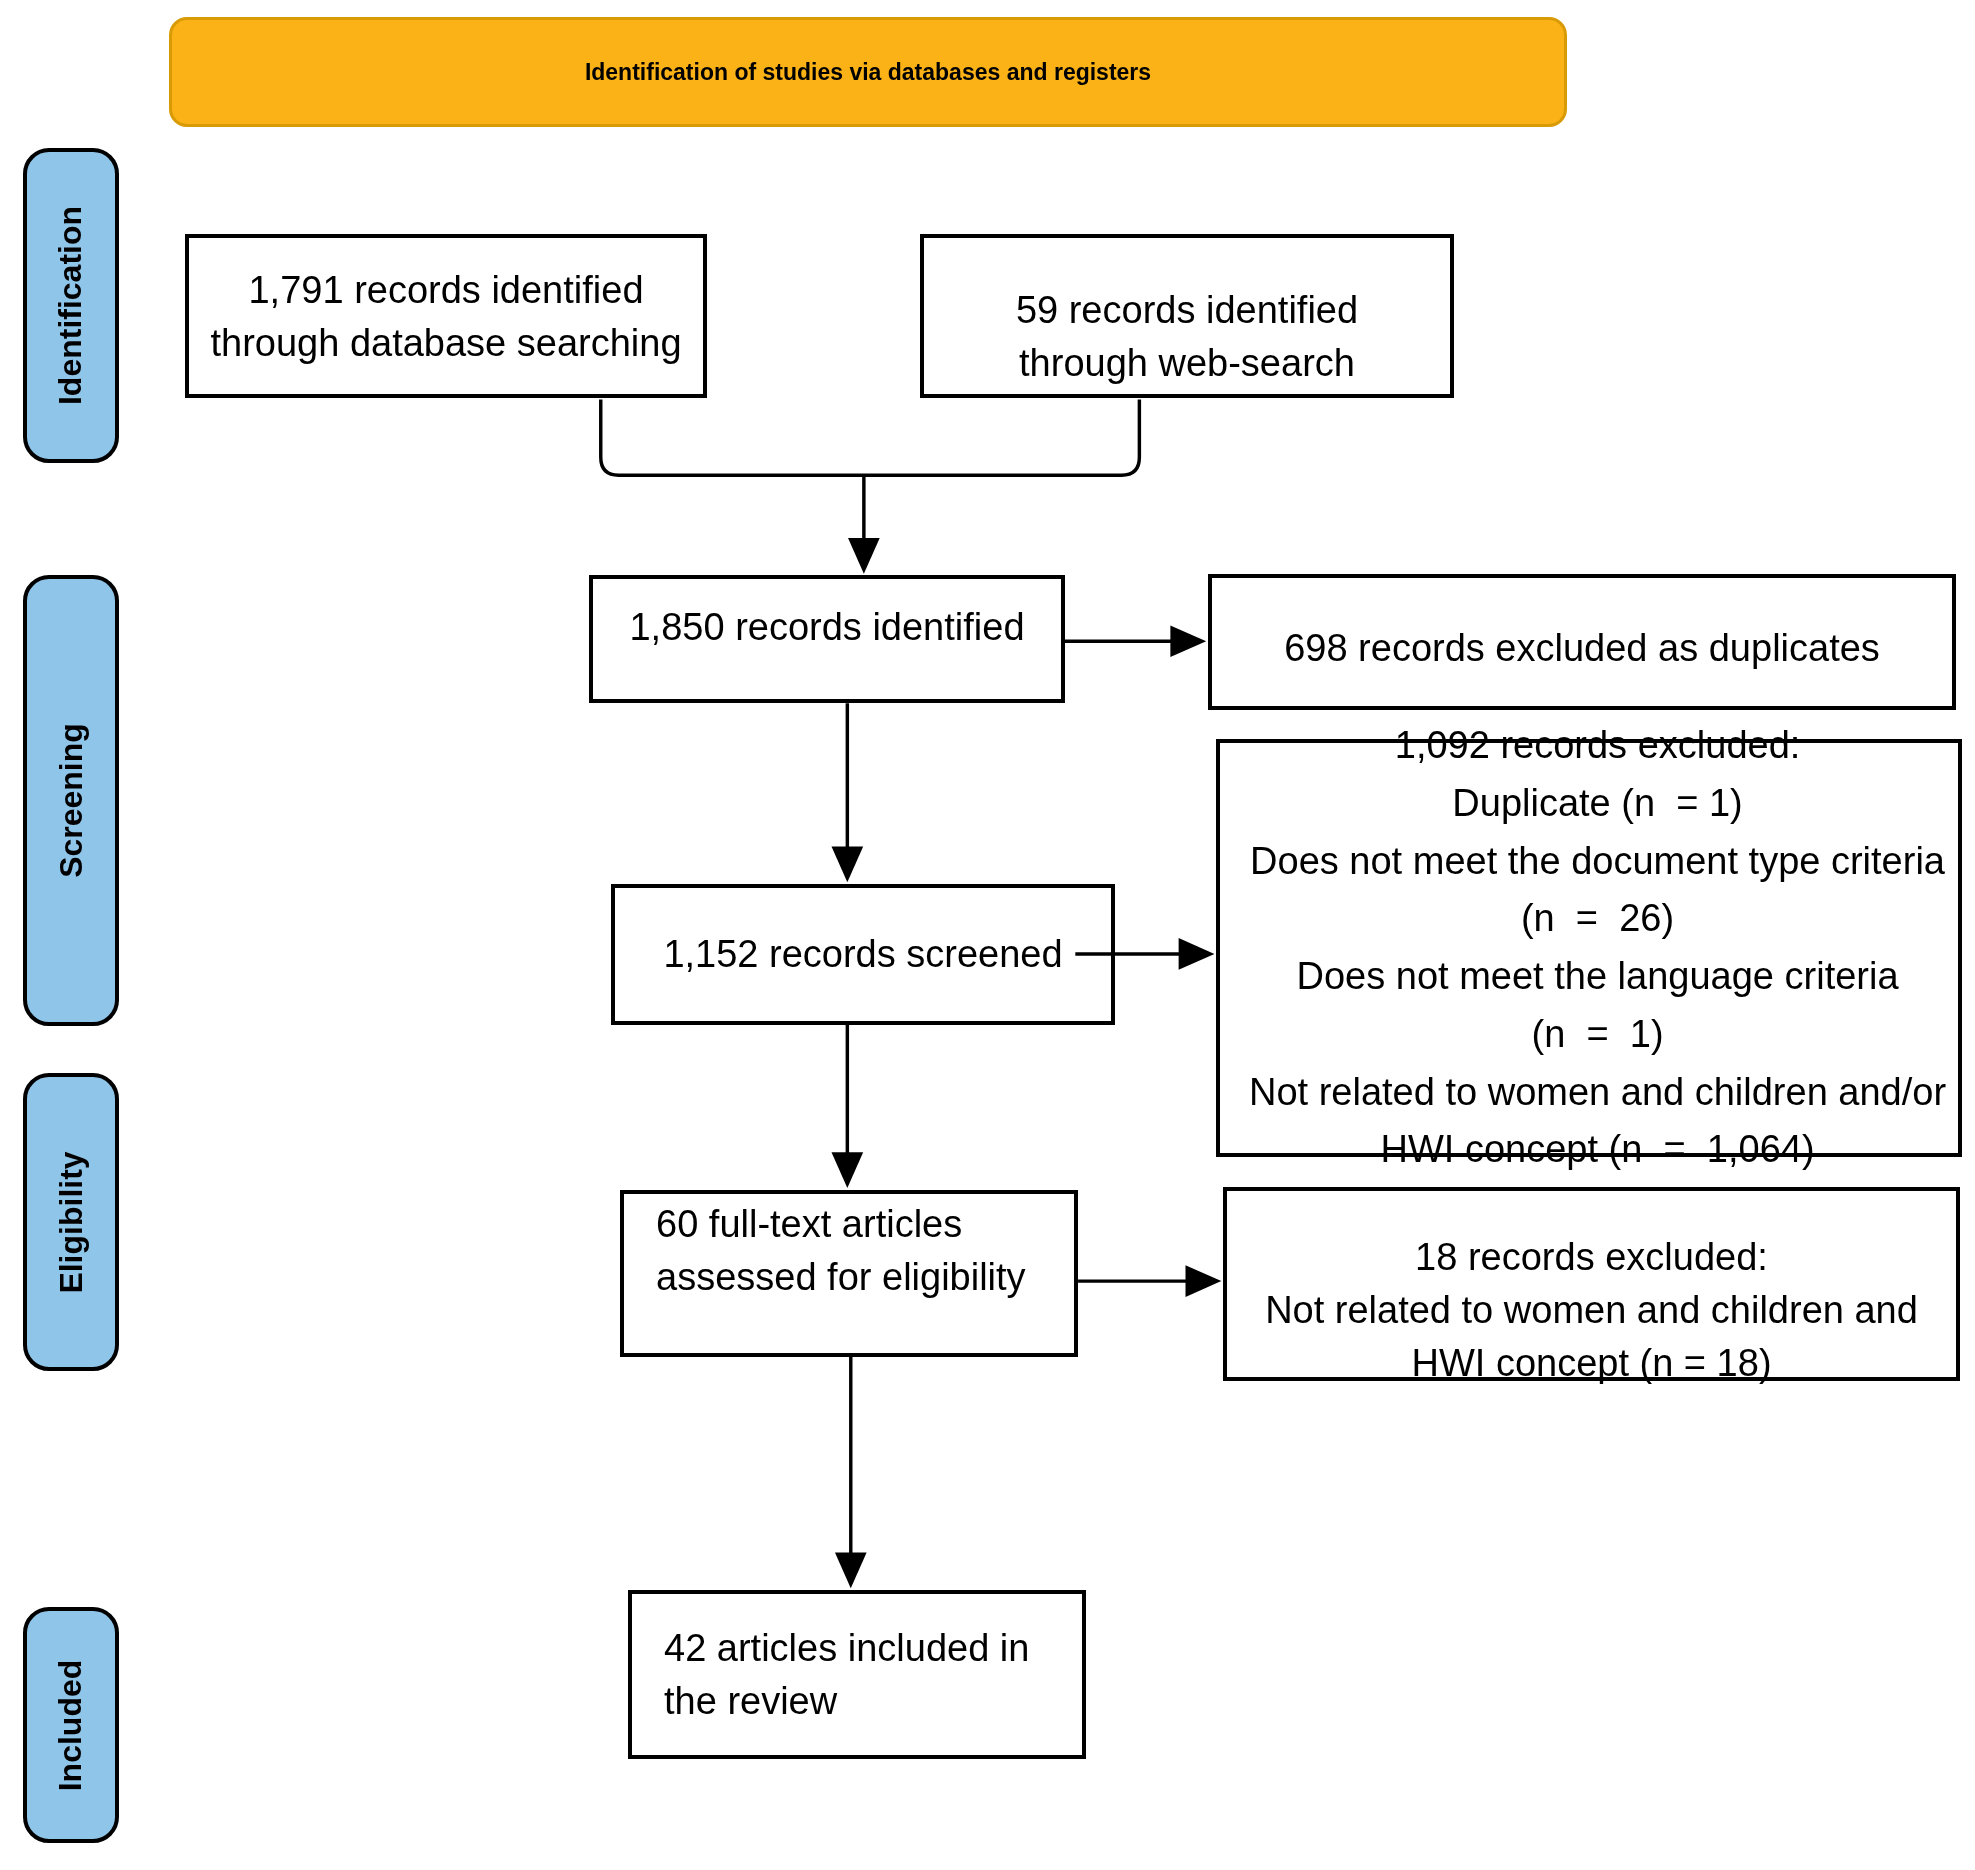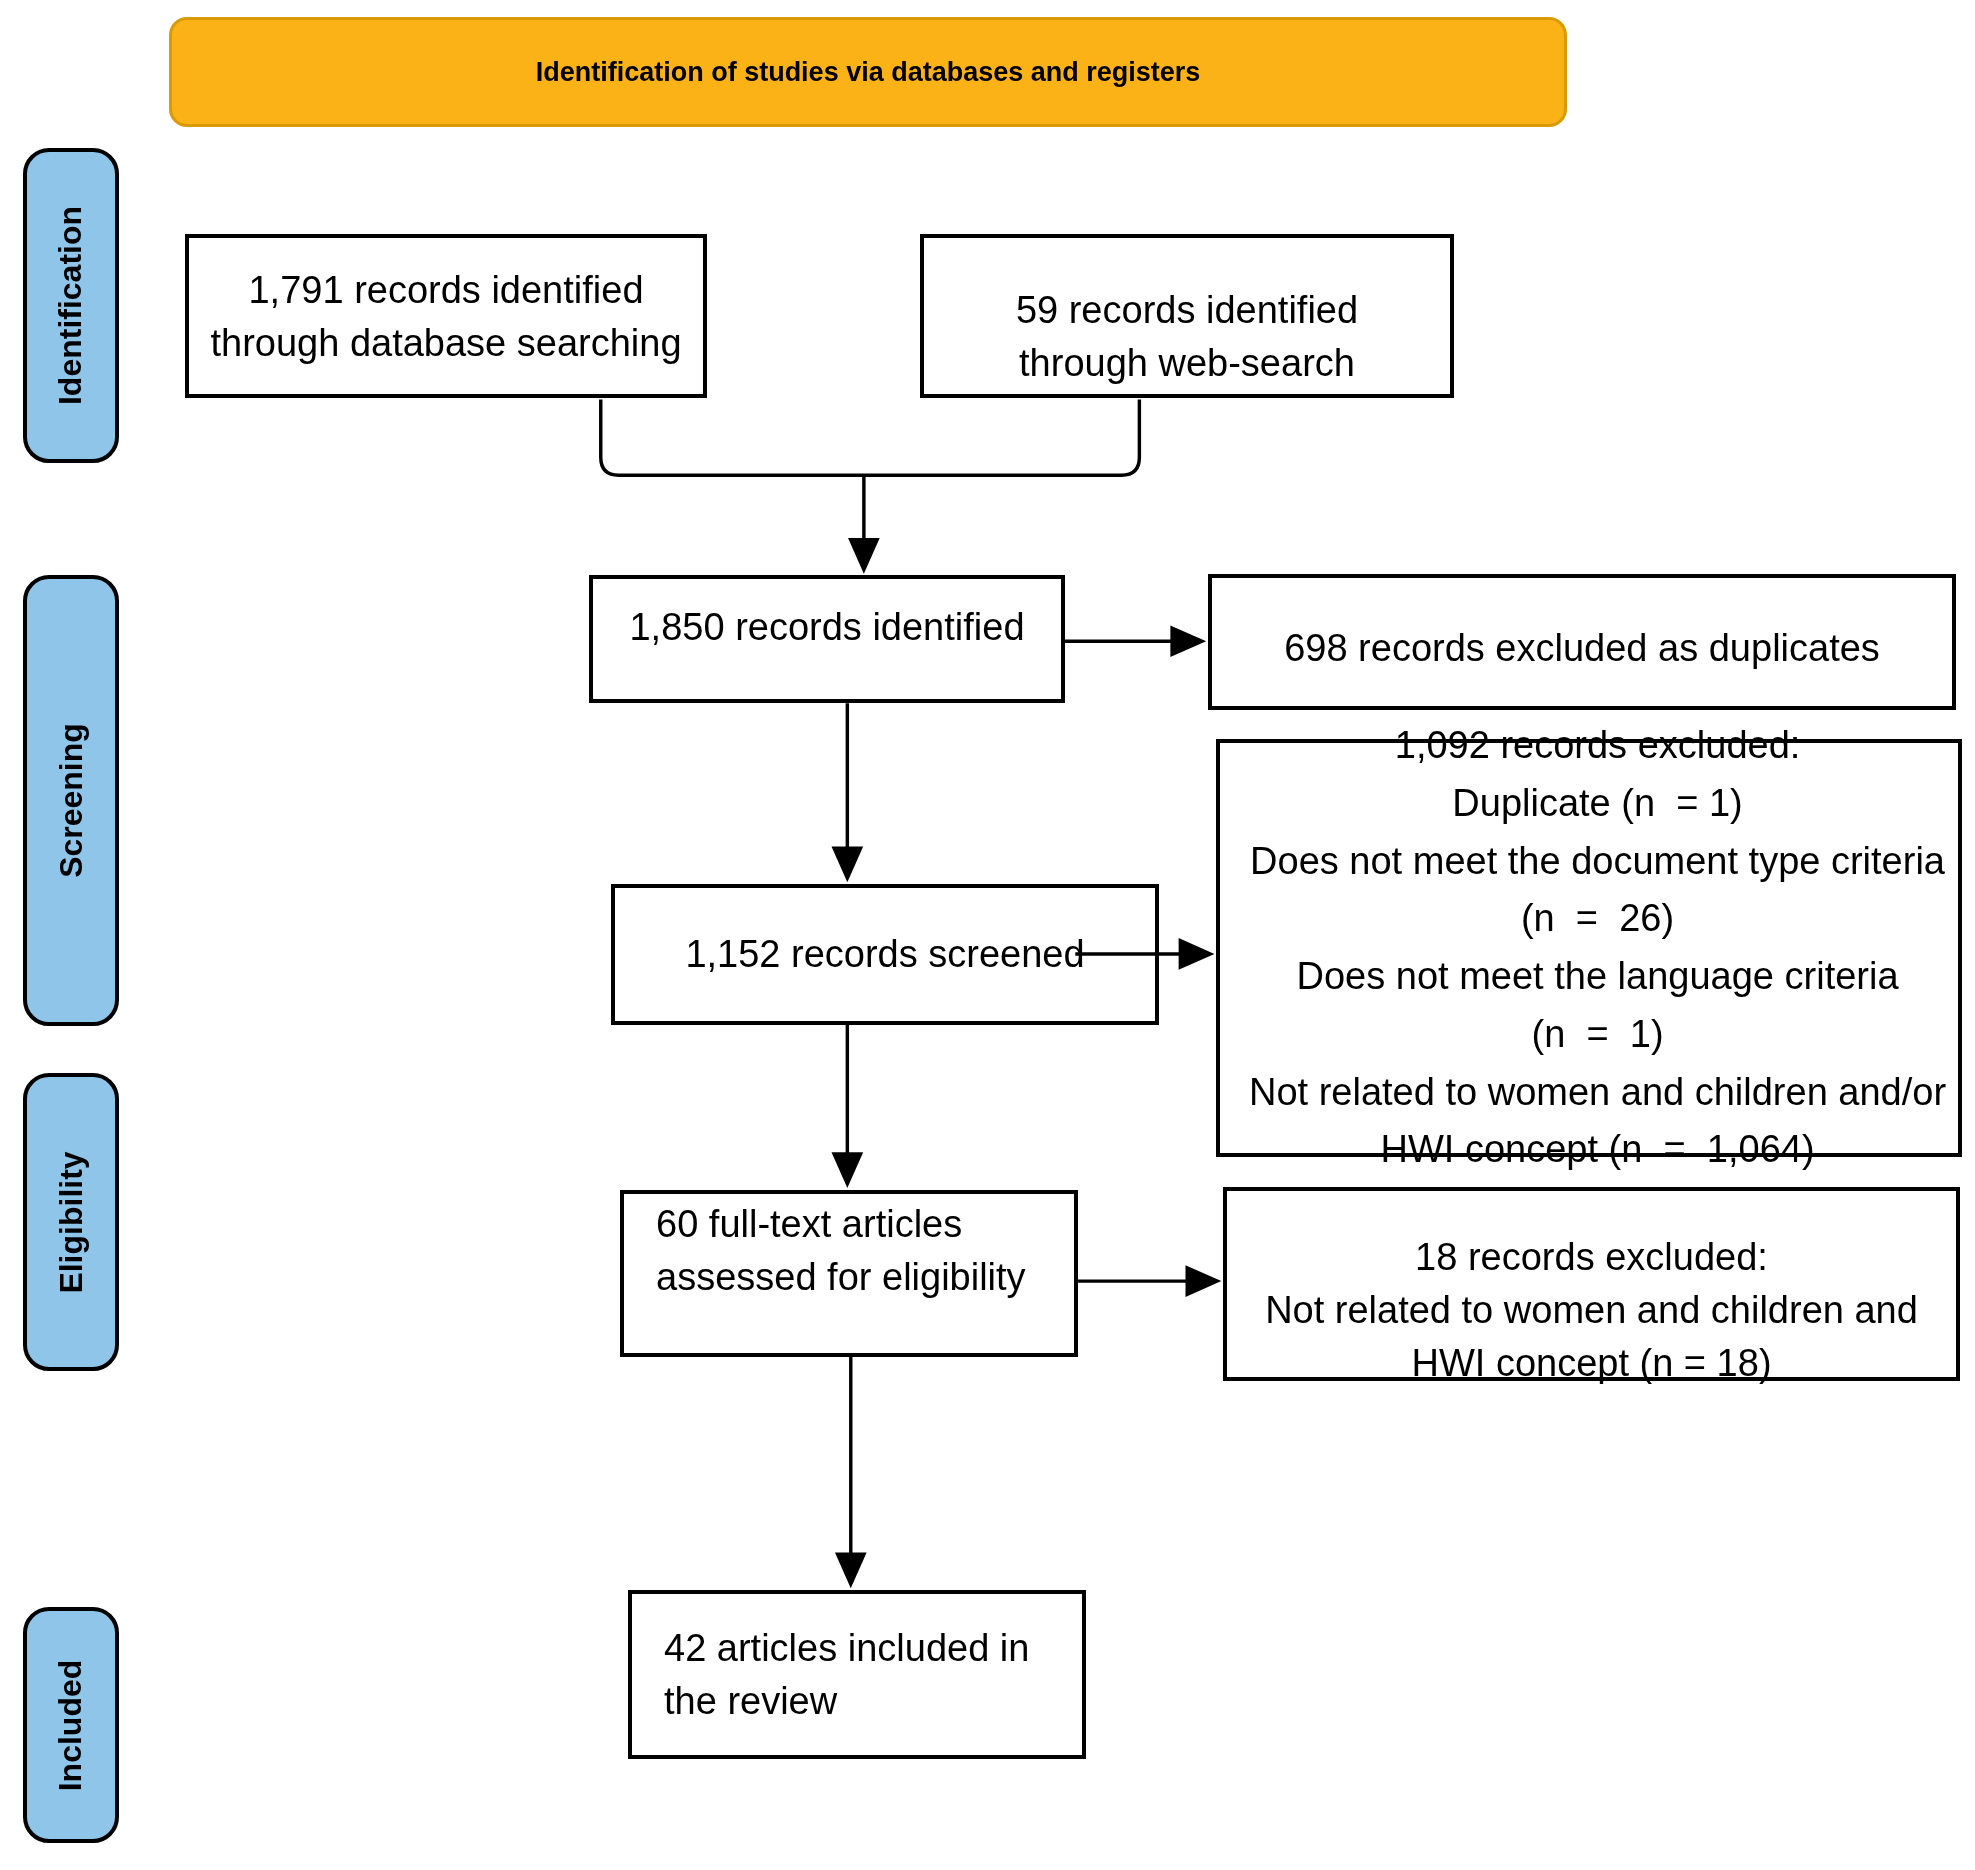--- a/index.html
+++ b/index.html
@@ -25,7 +25,7 @@
     box-sizing:border-box;
   }
   .banner .txt{
-    font-size:27px;font-weight:bold;text-align:center;white-space:pre-wrap;
+    font-size:23px;font-weight:bold;text-align:center;white-space:pre-wrap;
   }
   .stage{
     position:absolute;left:23px;width:96px;

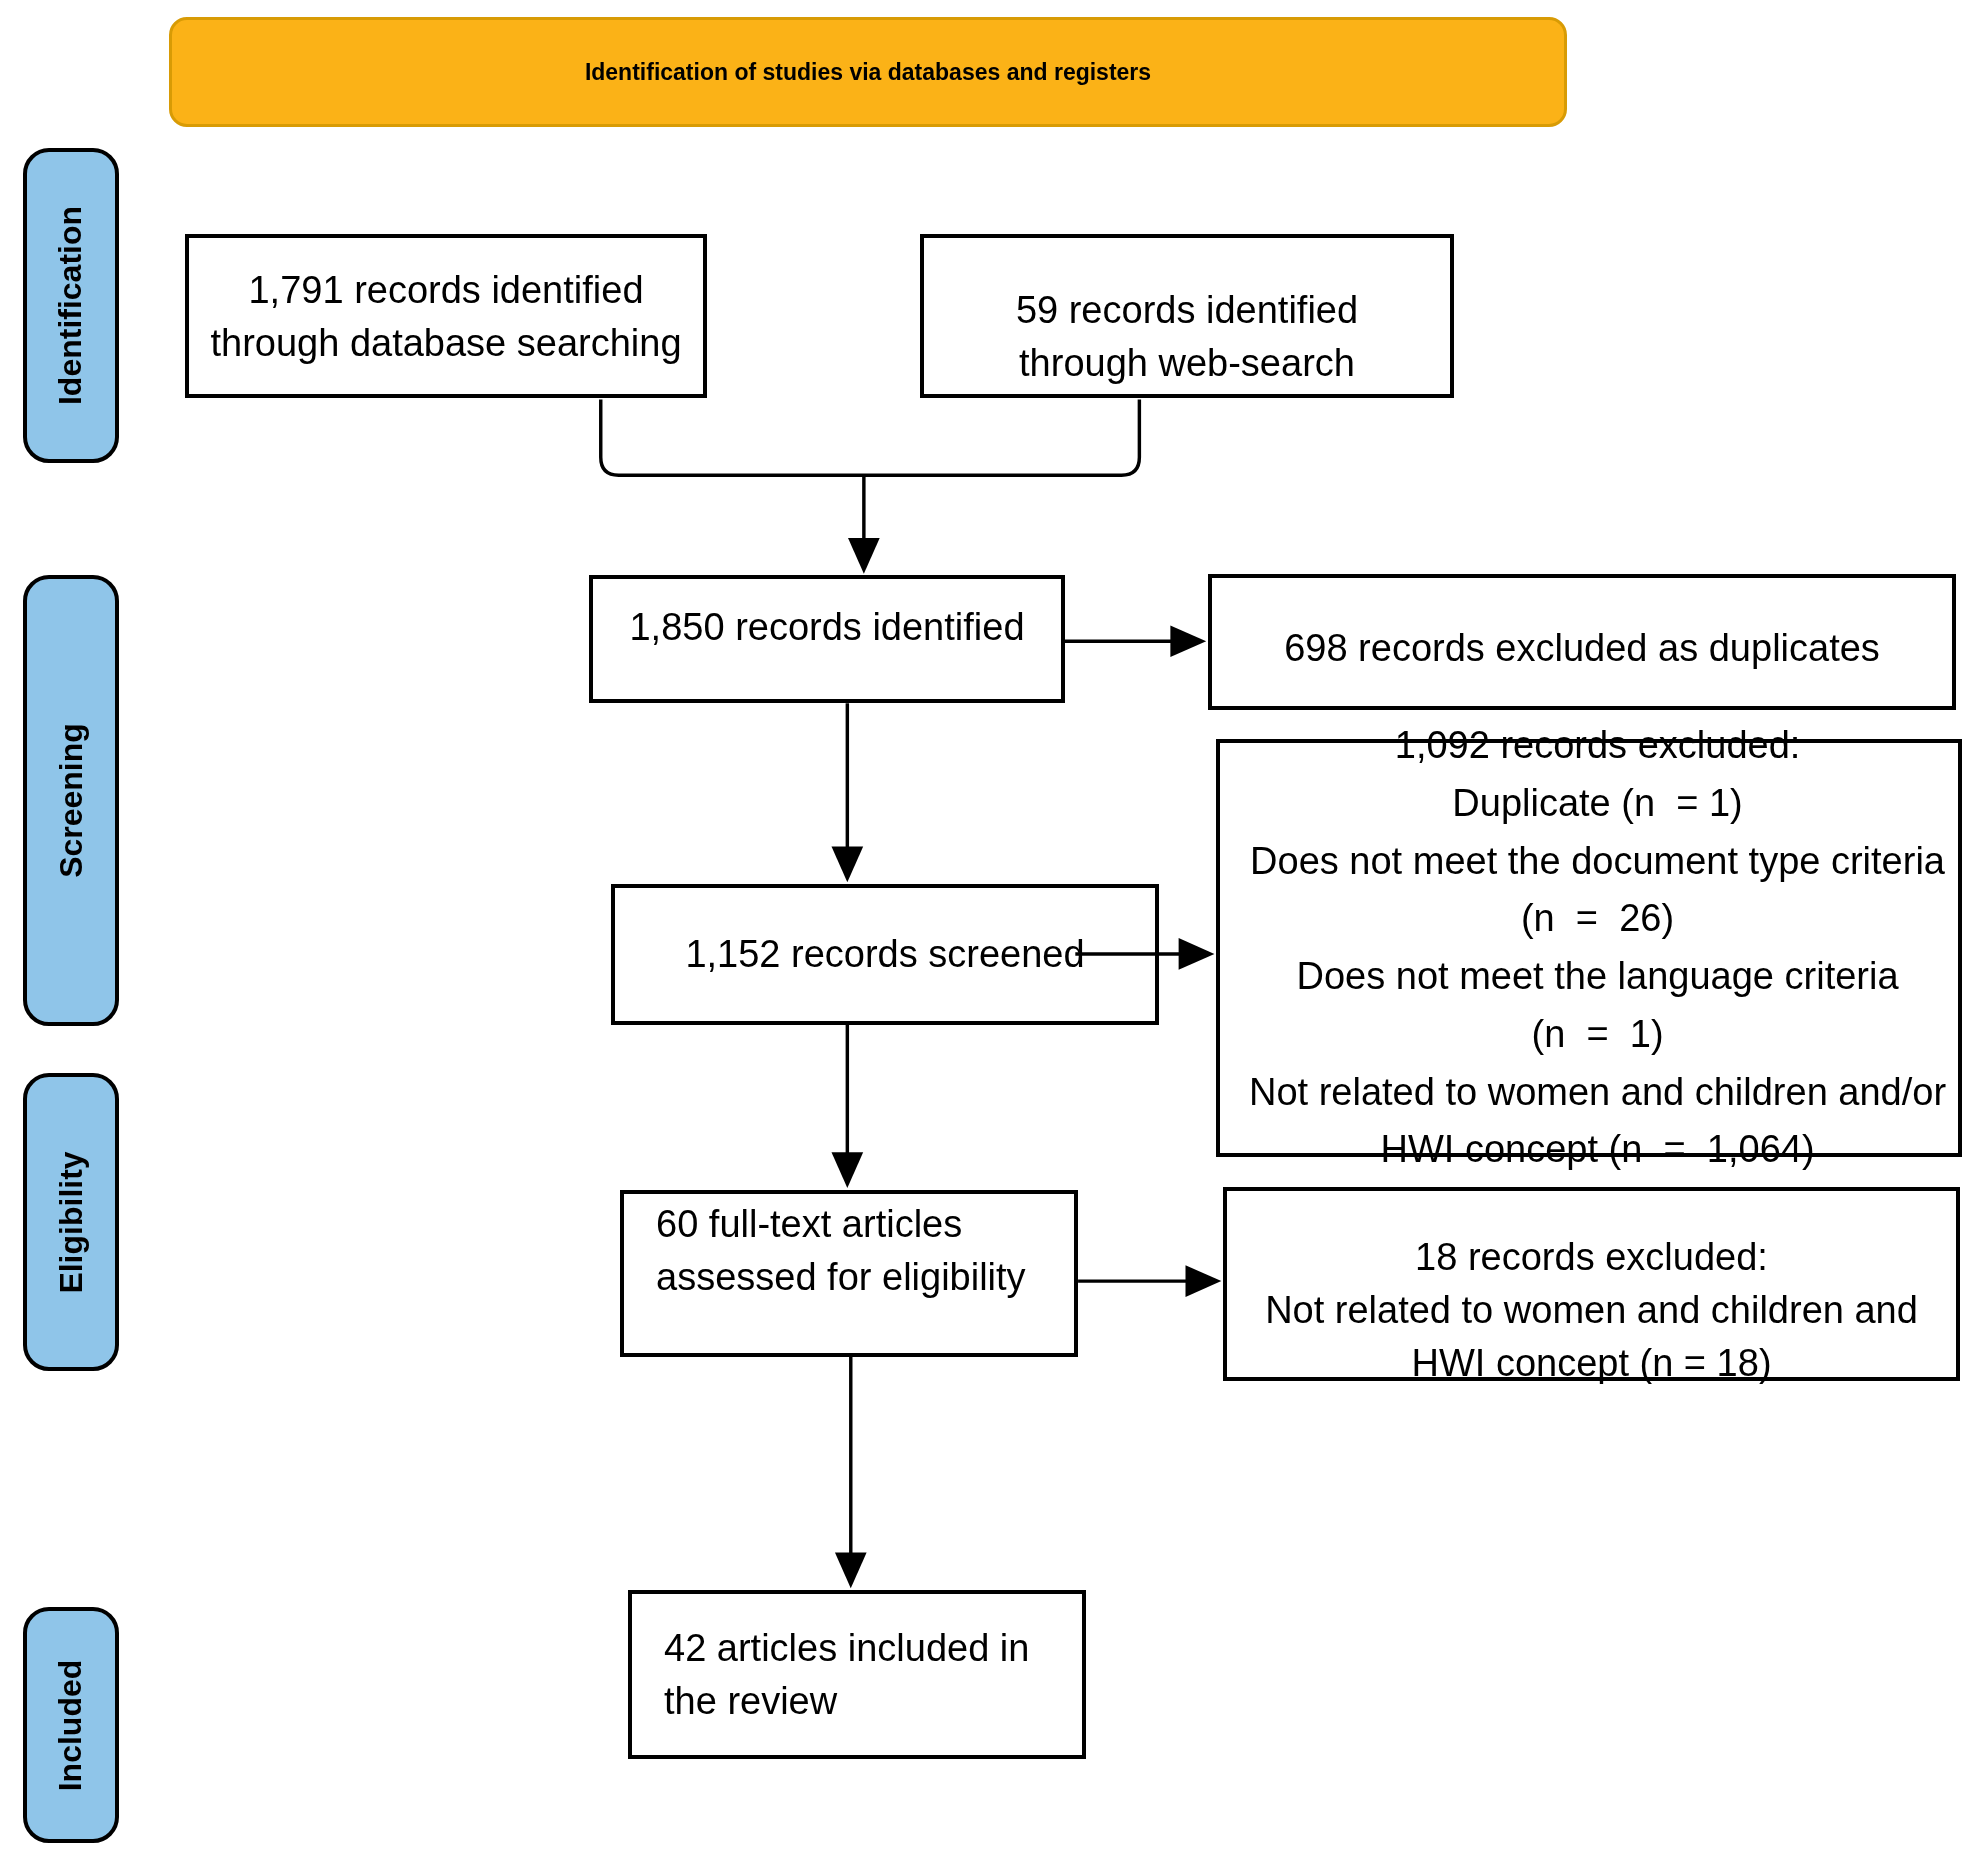--- a/index.html
+++ b/index.html
@@ -100,7 +100,7 @@
     <span class="txt">698 records excluded as duplicates</span>
   </div>
 
-  <div class="box" style="left:611px;top:884px;width:548px;height:141px;">
+  <div class="box" style="left:611px;top:884px;width:504px;height:141px;">
     <span class="txt">1,152 records screened</span>
   </div>
 

